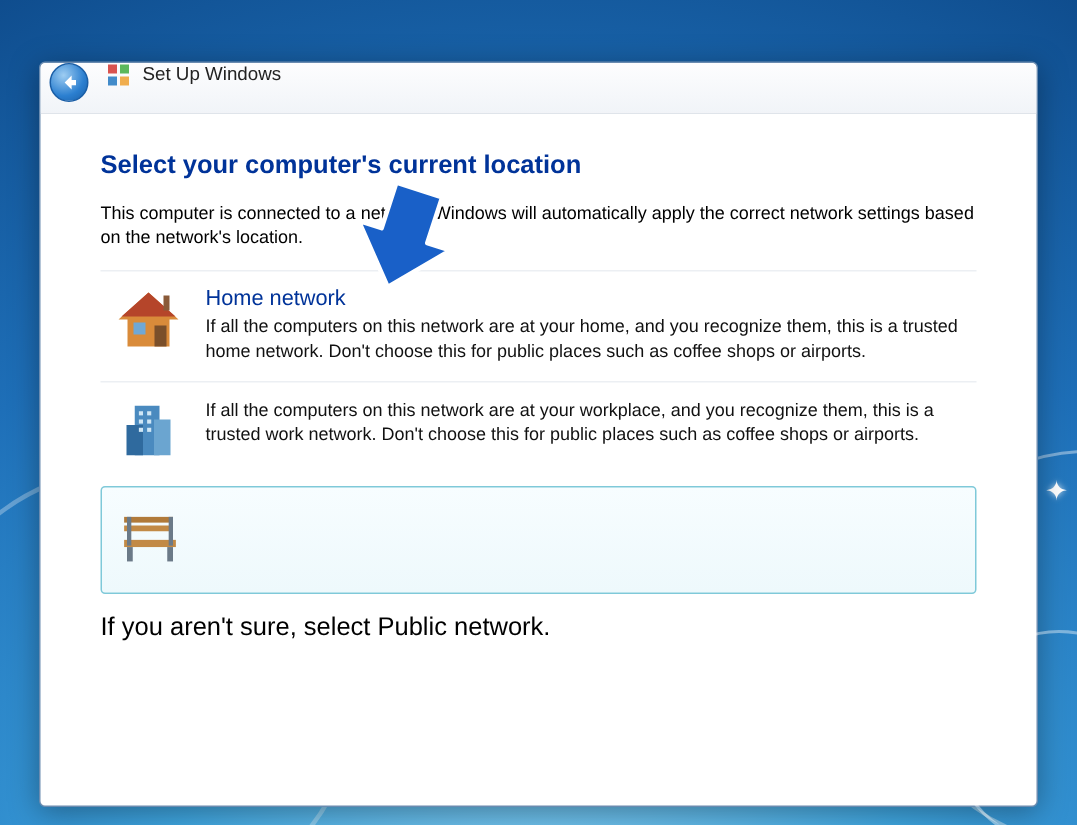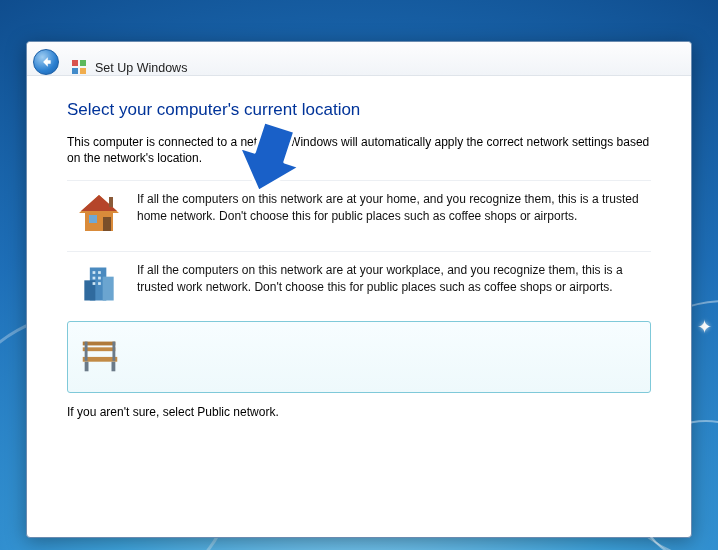--- a/index.html
+++ b/index.html
@@ -46,7 +46,7 @@
   }
   .titlebar {
     height: 34px;
-    display: flex; align-items: flex-end;
+    display: flex; align-items: flex-start;
     padding: 0 6px;
     gap: 6px;
     background: linear-gradient(#fdfdfe, #f1f4f8);

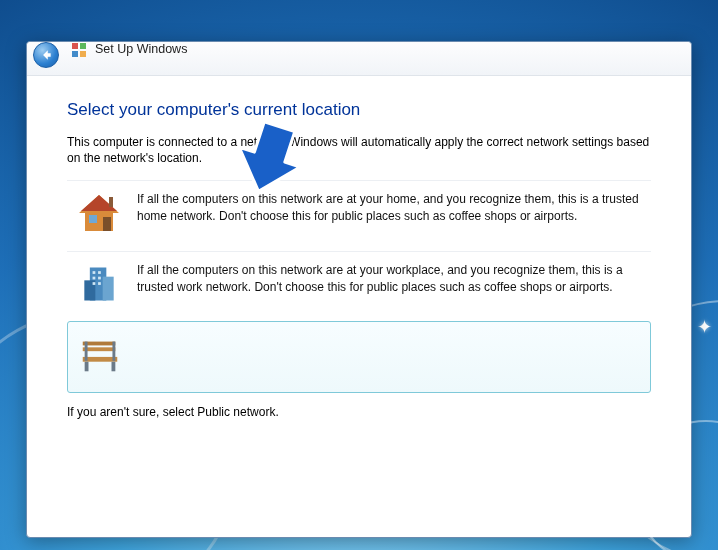--- a/index.html
+++ b/index.html
@@ -79,7 +79,7 @@
   .heading {
     color: #003399;
     font-size: 17px;
-    font-weight: 400;
+    font-weight: 700;
     margin-bottom: 14px;
   }
   .intro {

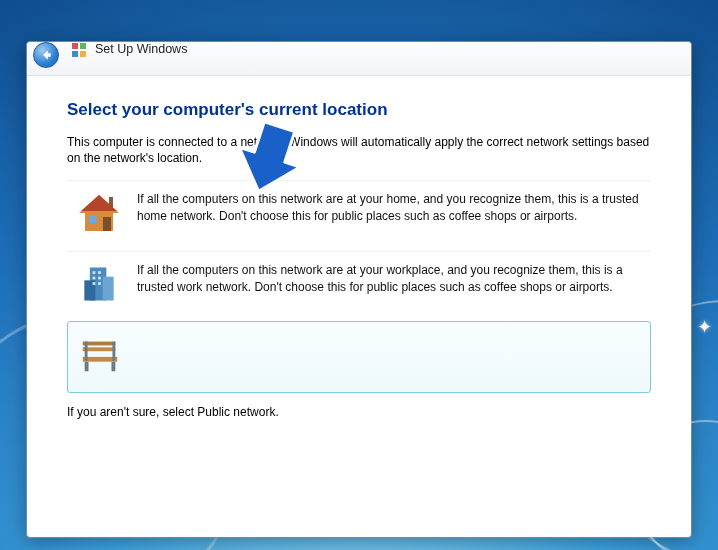--- a/index.html
+++ b/index.html
@@ -175,6 +175,7 @@
           </svg>
         </div>
         <div class="text">
+          <div class="title">Home network</div>
           <div class="desc">If all the computers on this network are at your home, and you recognize them, this is a trusted home network.  Don't choose this for public places such as coffee shops or airports.</div>
         </div>
       </div>

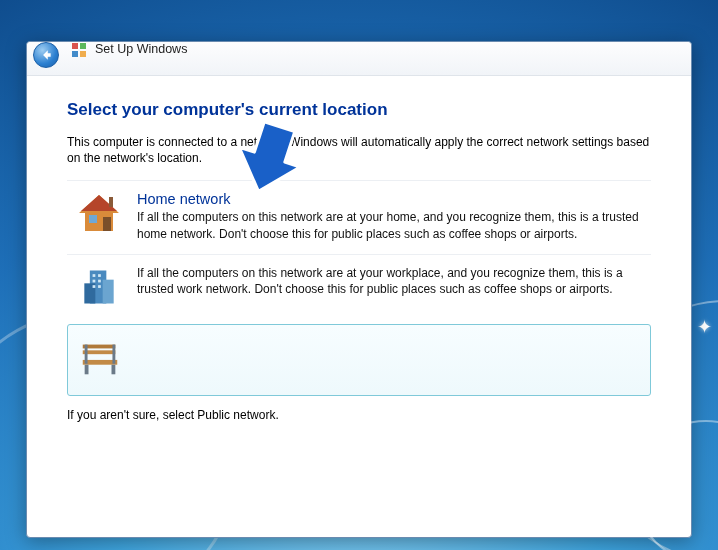--- a/index.html
+++ b/index.html
@@ -121,7 +121,7 @@
     line-height: 1.35;
   }
   .footer-note {
-    font-size: 12px;
+    font-size: 17px;
     color: #000;
     margin-top: 12px;
   }

